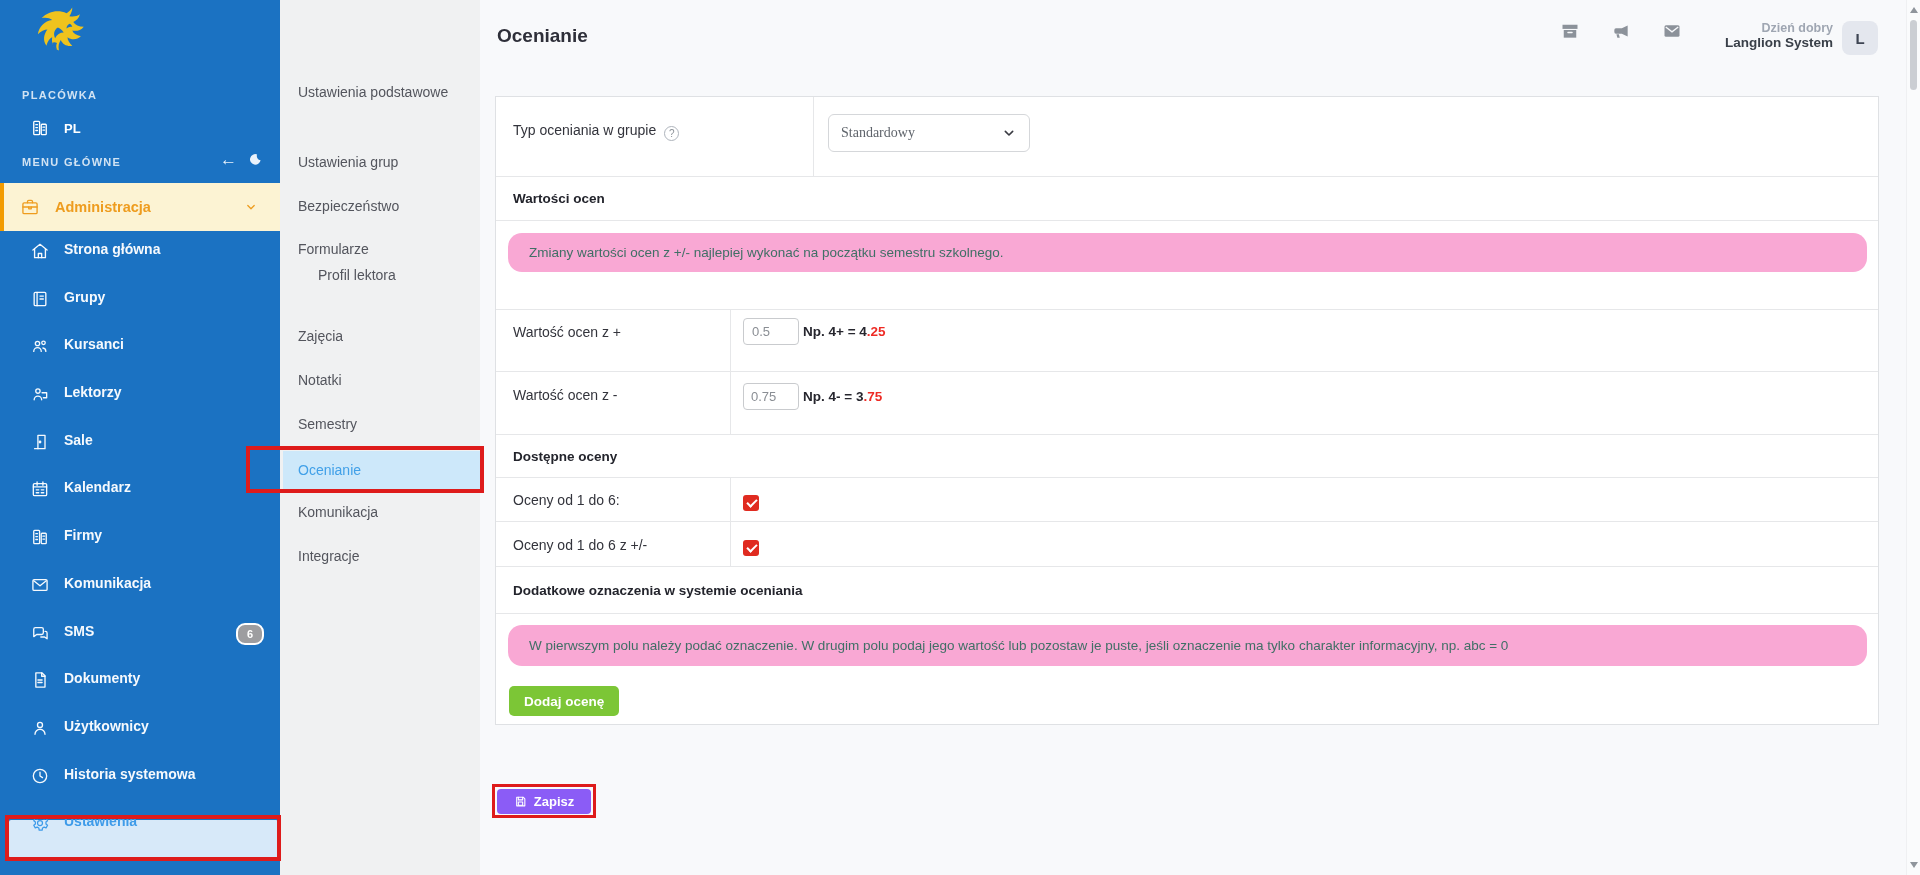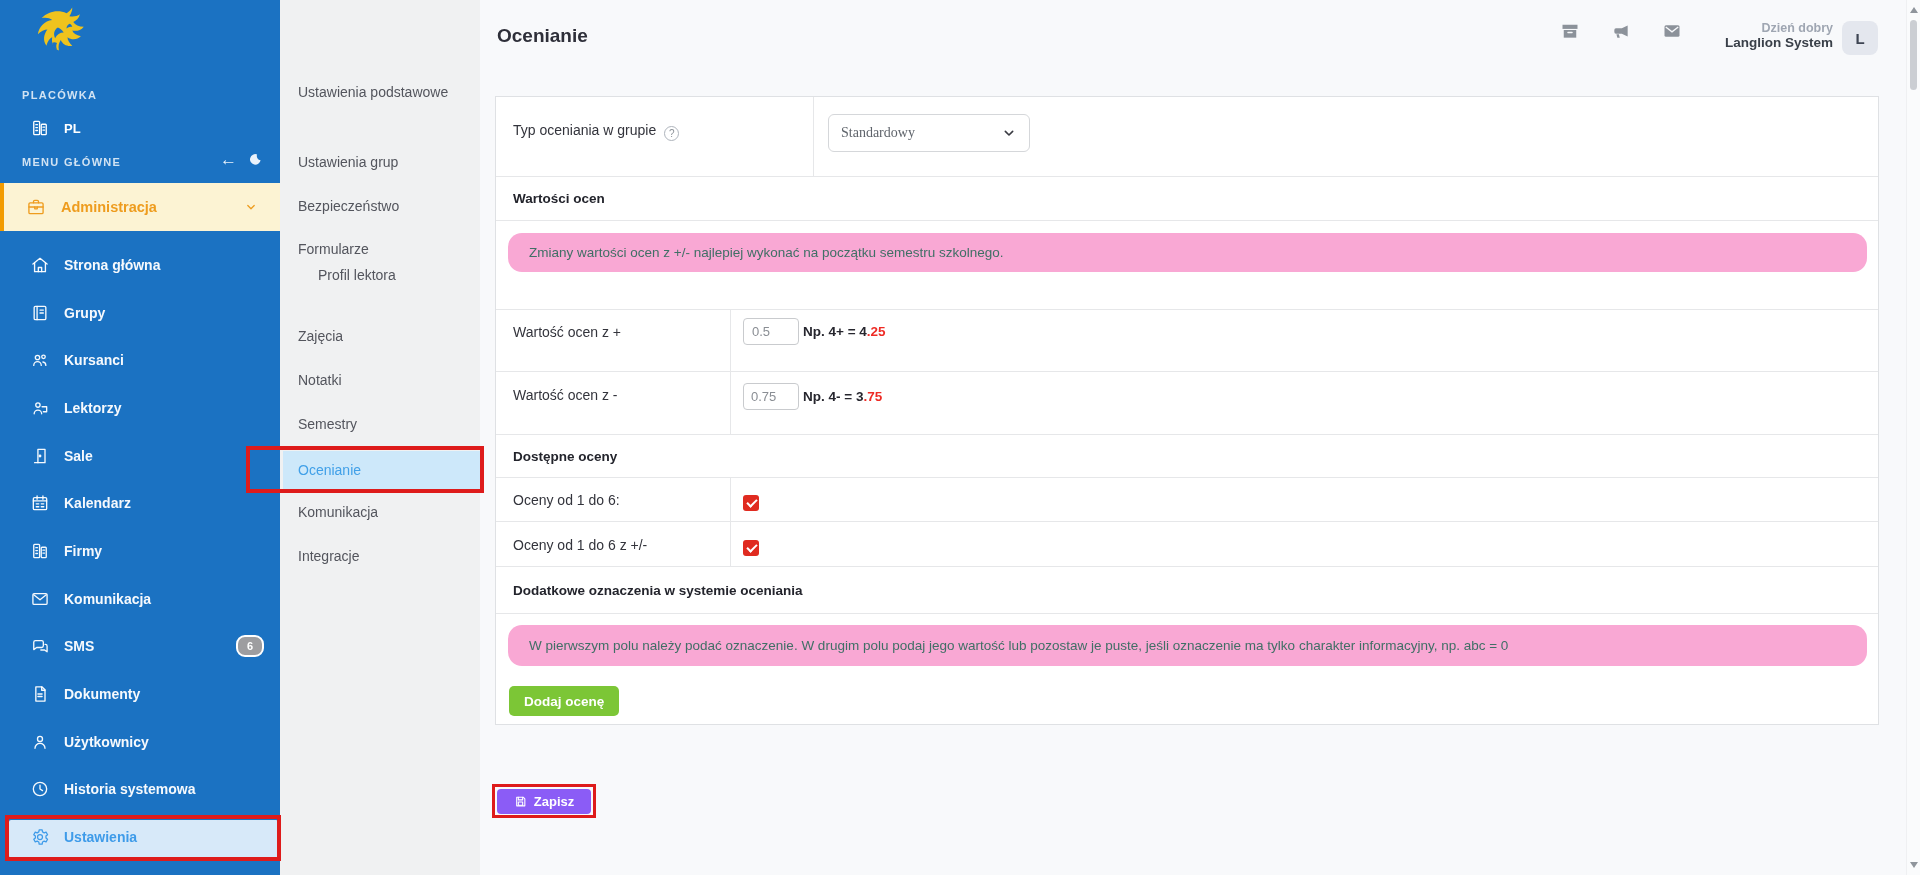--- a/index.html
+++ b/index.html
@@ -14,7 +14,7 @@
   .pl-row { position:absolute; left:30px; top:118px; display:flex; align-items:center; gap:14px; font-size:13px; font-weight:bold; color:#fff; }
   .menu-head-icons { position:absolute; top:150px; left:220px; display:flex; align-items:center; gap:10px; color:#EAF2FB; }
   .menu-head-icons .arrow { font-size:17px; font-weight:bold; cursor:pointer; }
-  .admin-item { position:absolute; left:0; top:183px; width:280px; height:48px; background:#FCF3D3; border-left:4px solid #F29B00; display:flex; align-items:center; padding-left:22px; color:#EE9C1E; font-weight:bold; font-size:14.5px; cursor:pointer; }
+  .admin-item { position:absolute; left:0; top:183px; width:280px; height:48px; background:#FCF3D3; border-left:4px solid #F29B00; display:flex; align-items:center; padding-left:16px; color:#EE9C1E; font-weight:bold; font-size:14.5px; cursor:pointer; }
   .admin-item .lbl { margin-left:15px; }
   .admin-item .chev { position:absolute; right:22px; top:17px; }
   .nav-items { position:absolute; left:0; top:241px; width:280px; z-index:1; }

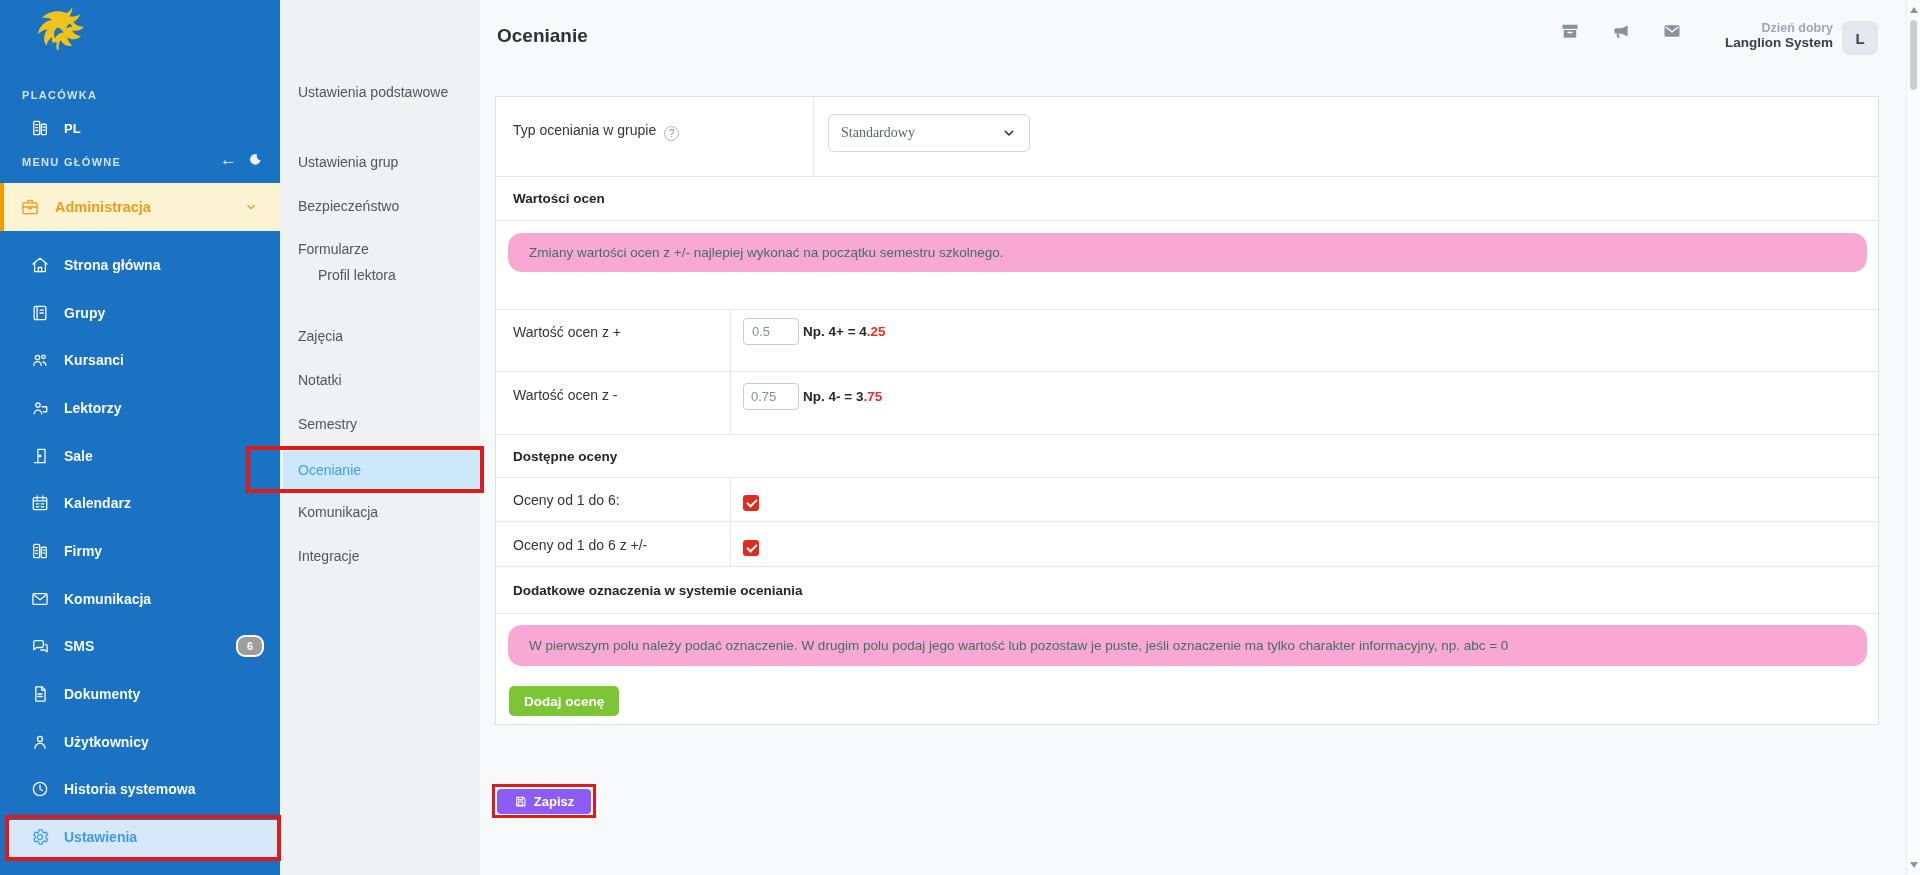--- a/index.html
+++ b/index.html
@@ -18,7 +18,7 @@
   .admin-item .lbl { margin-left:15px; }
   .admin-item .chev { position:absolute; right:22px; top:17px; }
   .nav-items { position:absolute; left:0; top:241px; width:280px; z-index:1; }
-  .nav-item { height:47.7px; display:flex; align-items:center; padding-left:30px; color:rgba(255,255,255,.96); font-size:14px; font-weight:bold; cursor:pointer; position:relative; }
+  .nav-item { height:47.7px; display:flex; align-items:flex-start; padding-left:30px; color:rgba(255,255,255,.96); font-size:14px; font-weight:bold; cursor:pointer; position:relative; }
   .nav-item .lbl { margin-left:14px; }
   .nav-item.active-blue { color:#3E9BE9; }
   .active-bg { position:absolute; left:9px; top:820px; width:269px; height:38px; background:#D7E9F9; border-radius:2px; z-index:0; }

